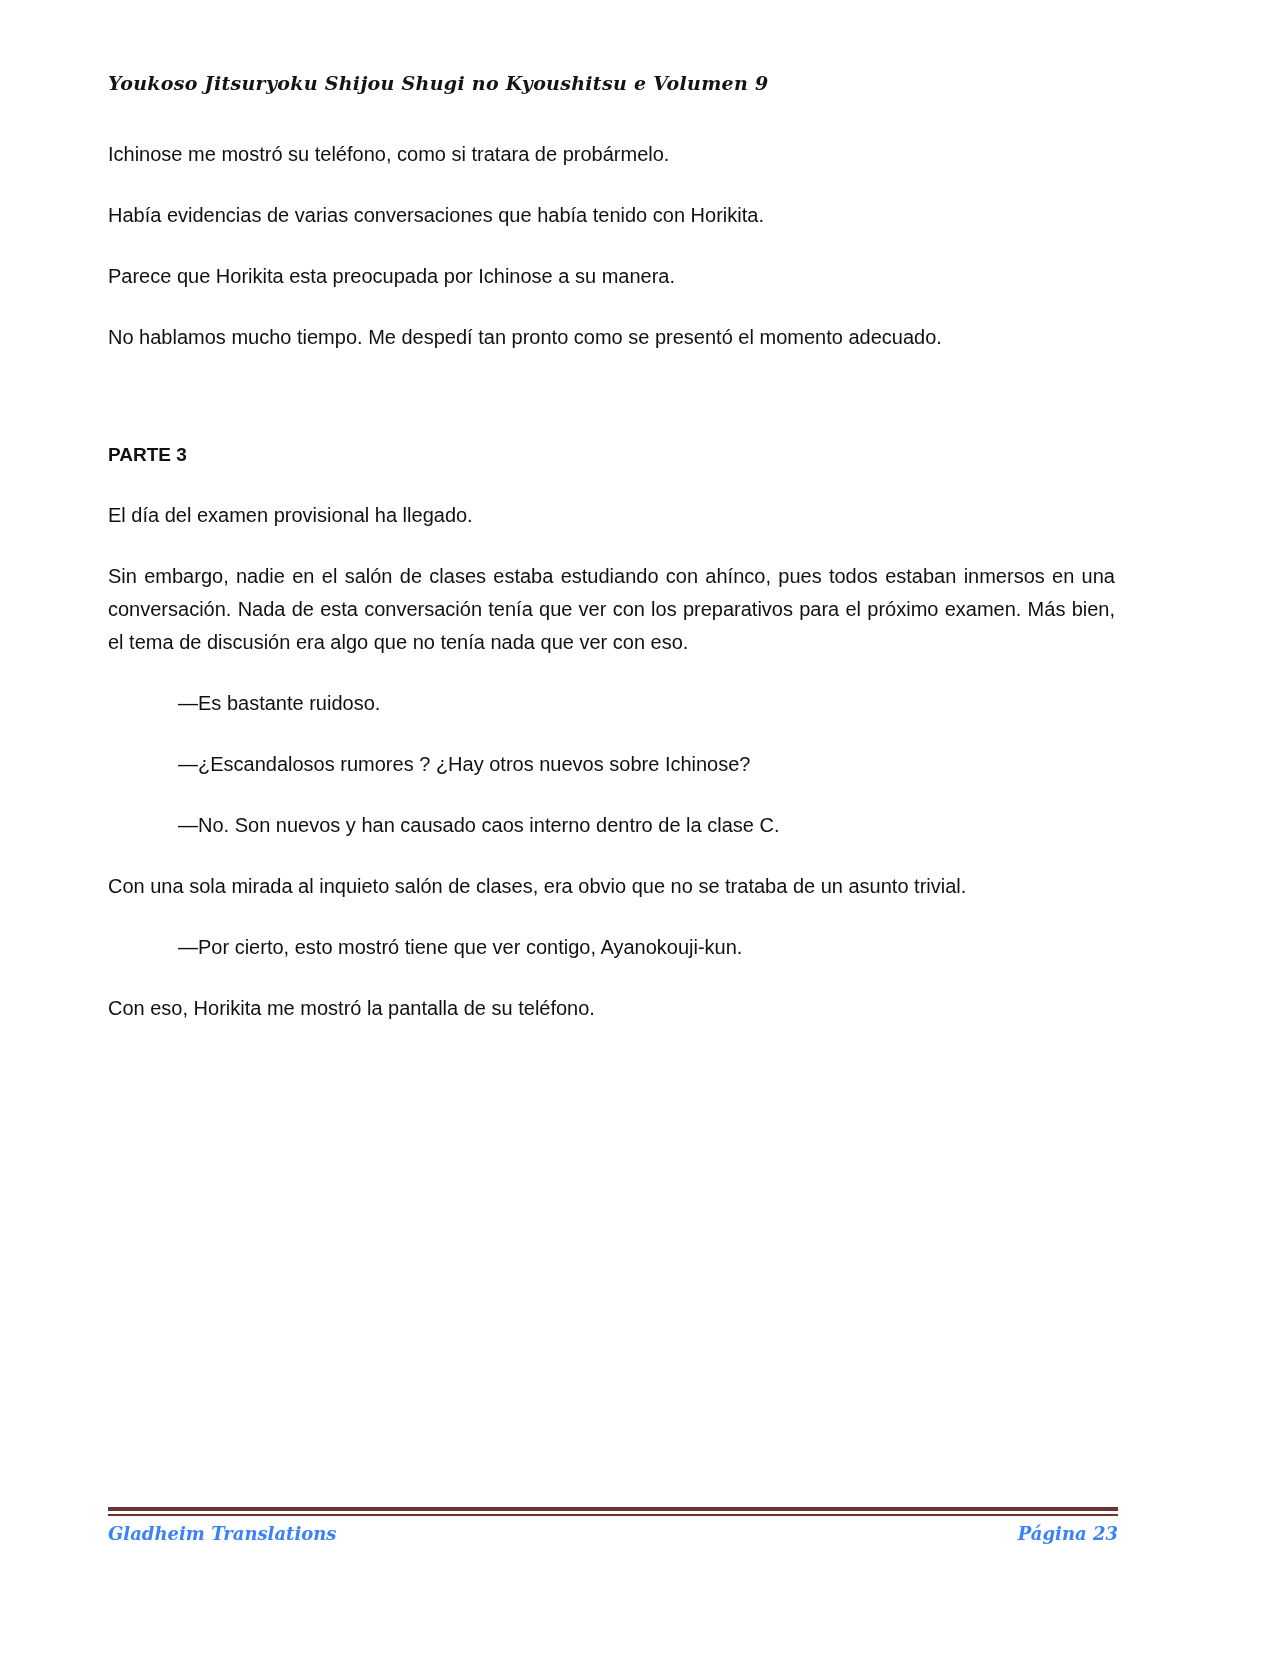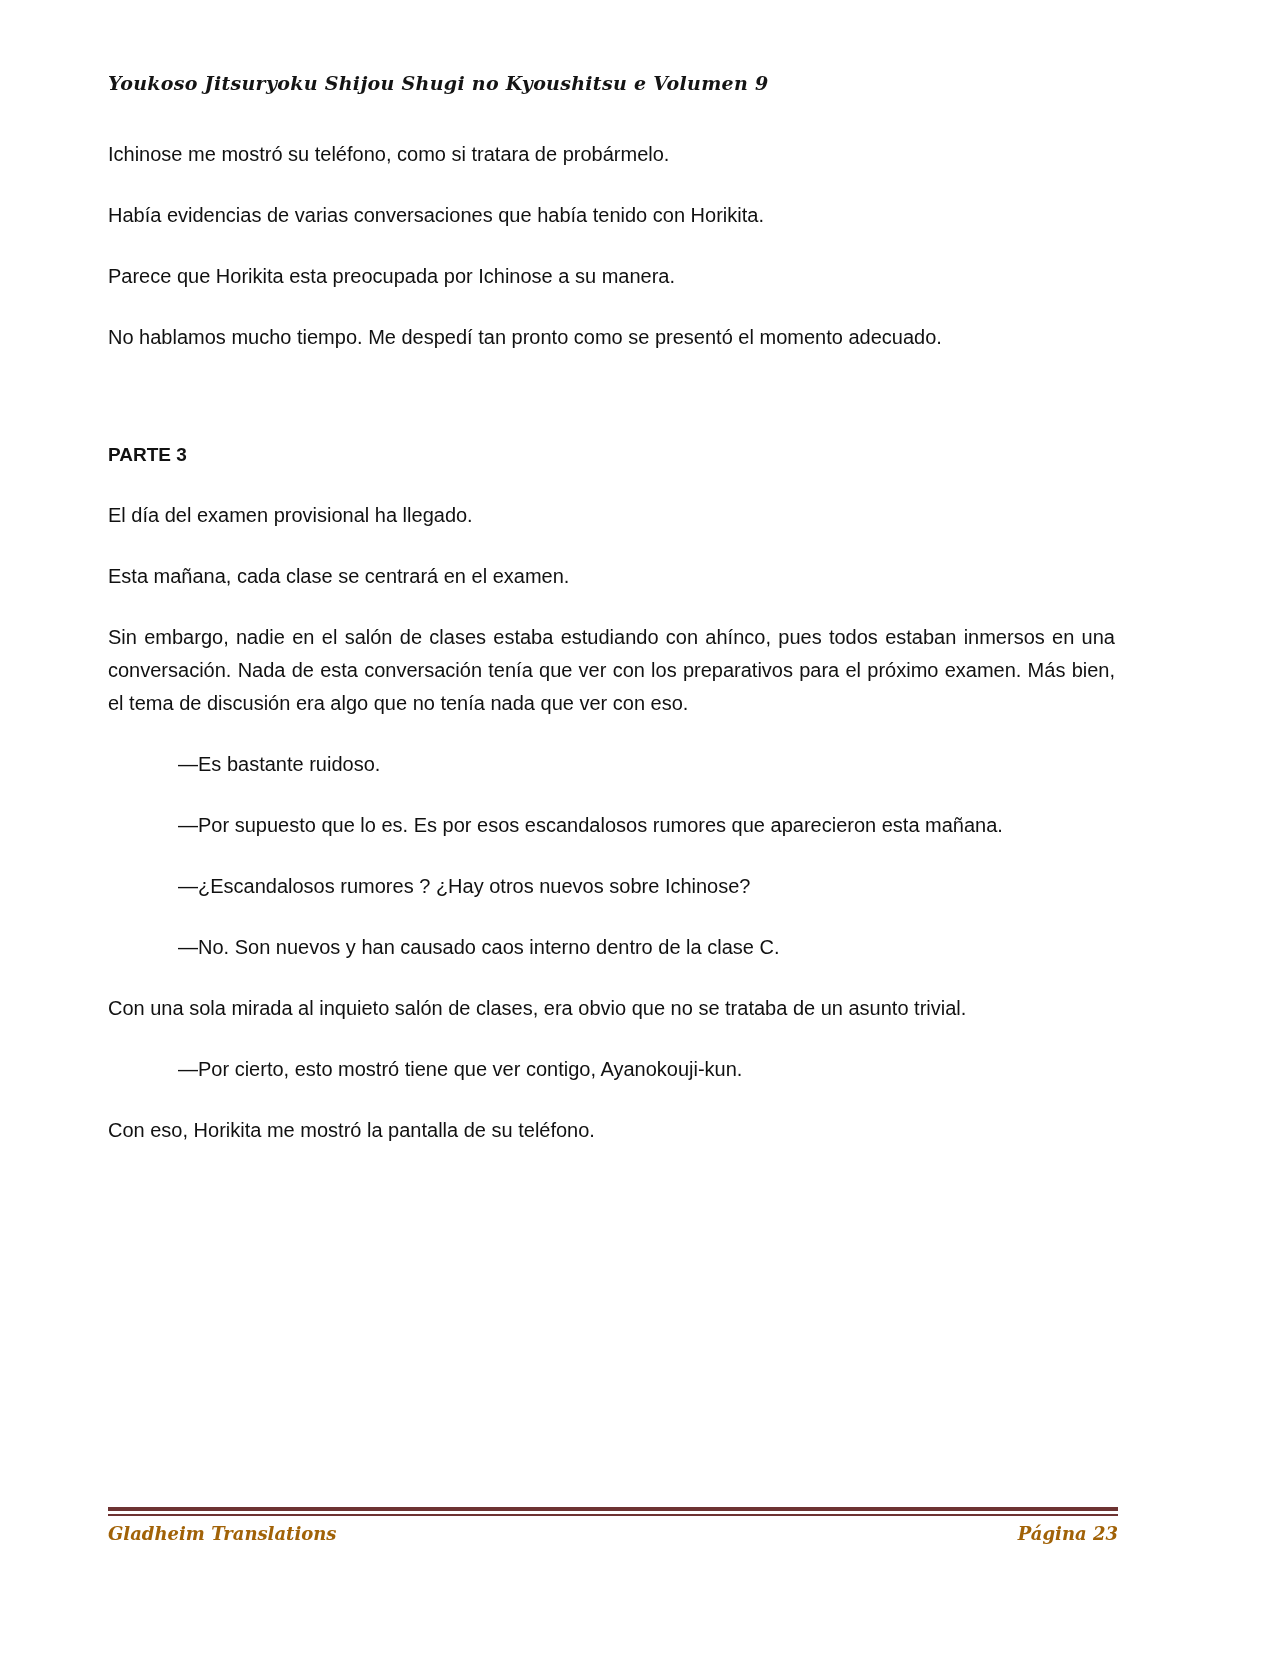--- a/index.html
+++ b/index.html
@@ -87,7 +87,6 @@
       <p class="para">No hablamos mucho tiempo. Me despedí tan pronto como se presentó el momento adecuado.</p>
       <p class="para heading">PARTE 3</p>
       <p class="para">El día del examen provisional ha llegado.</p>
-      <p class="para">Esta mañana, cada clase se centrará en el examen.</p>
       <p class="para">Sin embargo, nadie en el salón de clases estaba estudiando con ahínco, pues todos estaban inmersos en una conversación. Nada de esta conversación tenía que ver con los preparativos para el próximo examen. Más bien, el tema de discusión era algo que no tenía nada que ver con eso.</p>
       <p class="para dialogue">—Es bastante ruidoso.</p>
       <p class="para dialogue">—Por supuesto que lo es. Es por esos escandalosos rumores que aparecieron esta mañana.</p>

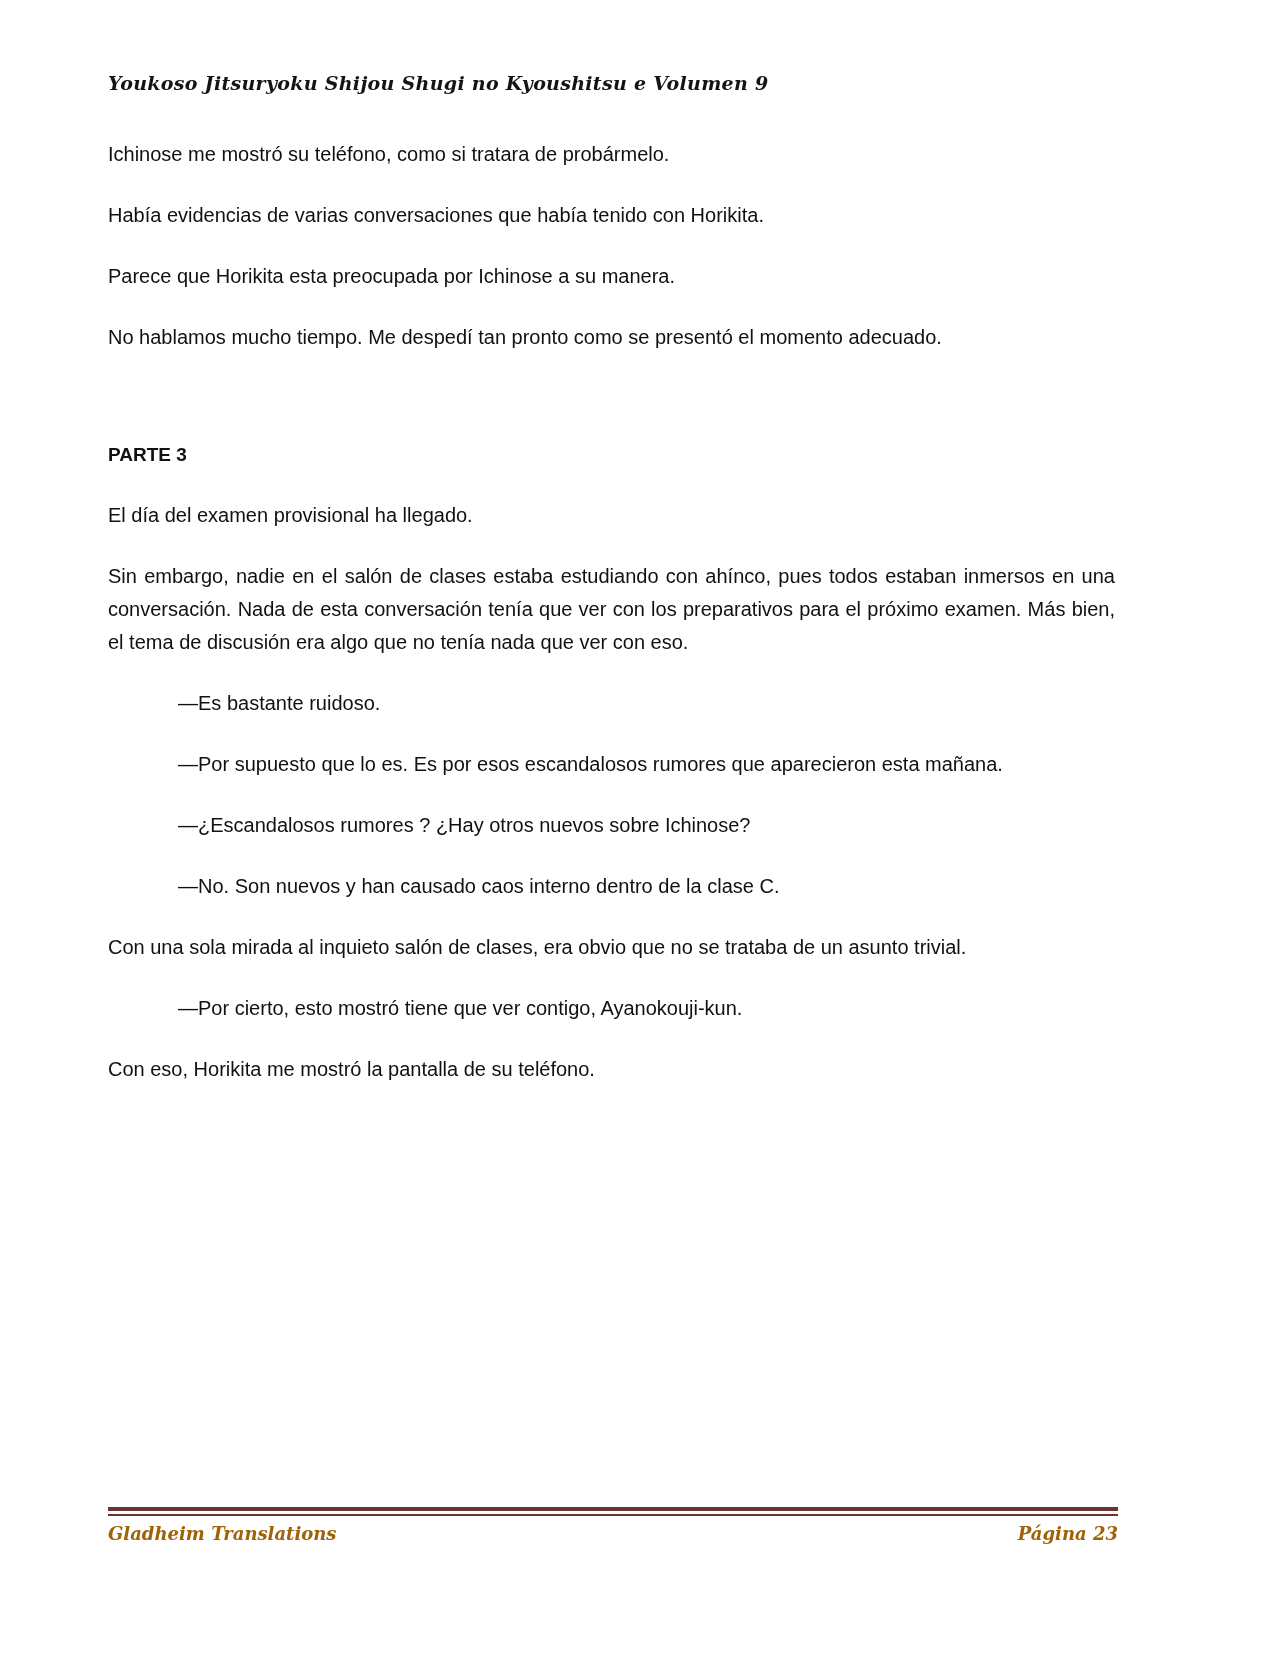--- a/index.html
+++ b/index.html
@@ -89,7 +89,6 @@
       <p class="para">El día del examen provisional ha llegado.</p>
       <p class="para">Sin embargo, nadie en el salón de clases estaba estudiando con ahínco, pues todos estaban inmersos en una conversación. Nada de esta conversación tenía que ver con los preparativos para el próximo examen. Más bien, el tema de discusión era algo que no tenía nada que ver con eso.</p>
       <p class="para dialogue">—Es bastante ruidoso.</p>
-      <p class="para dialogue">—Por supuesto que lo es. Es por esos escandalosos rumores que aparecieron esta mañana.</p>
       <p class="para dialogue">—¿Escandalosos rumores ? ¿Hay otros nuevos sobre Ichinose?</p>
       <p class="para dialogue">—No. Son nuevos y han causado caos interno dentro de la clase C.</p>
       <p class="para">Con una sola mirada al inquieto salón de clases, era obvio que no se trataba de un asunto trivial.</p>

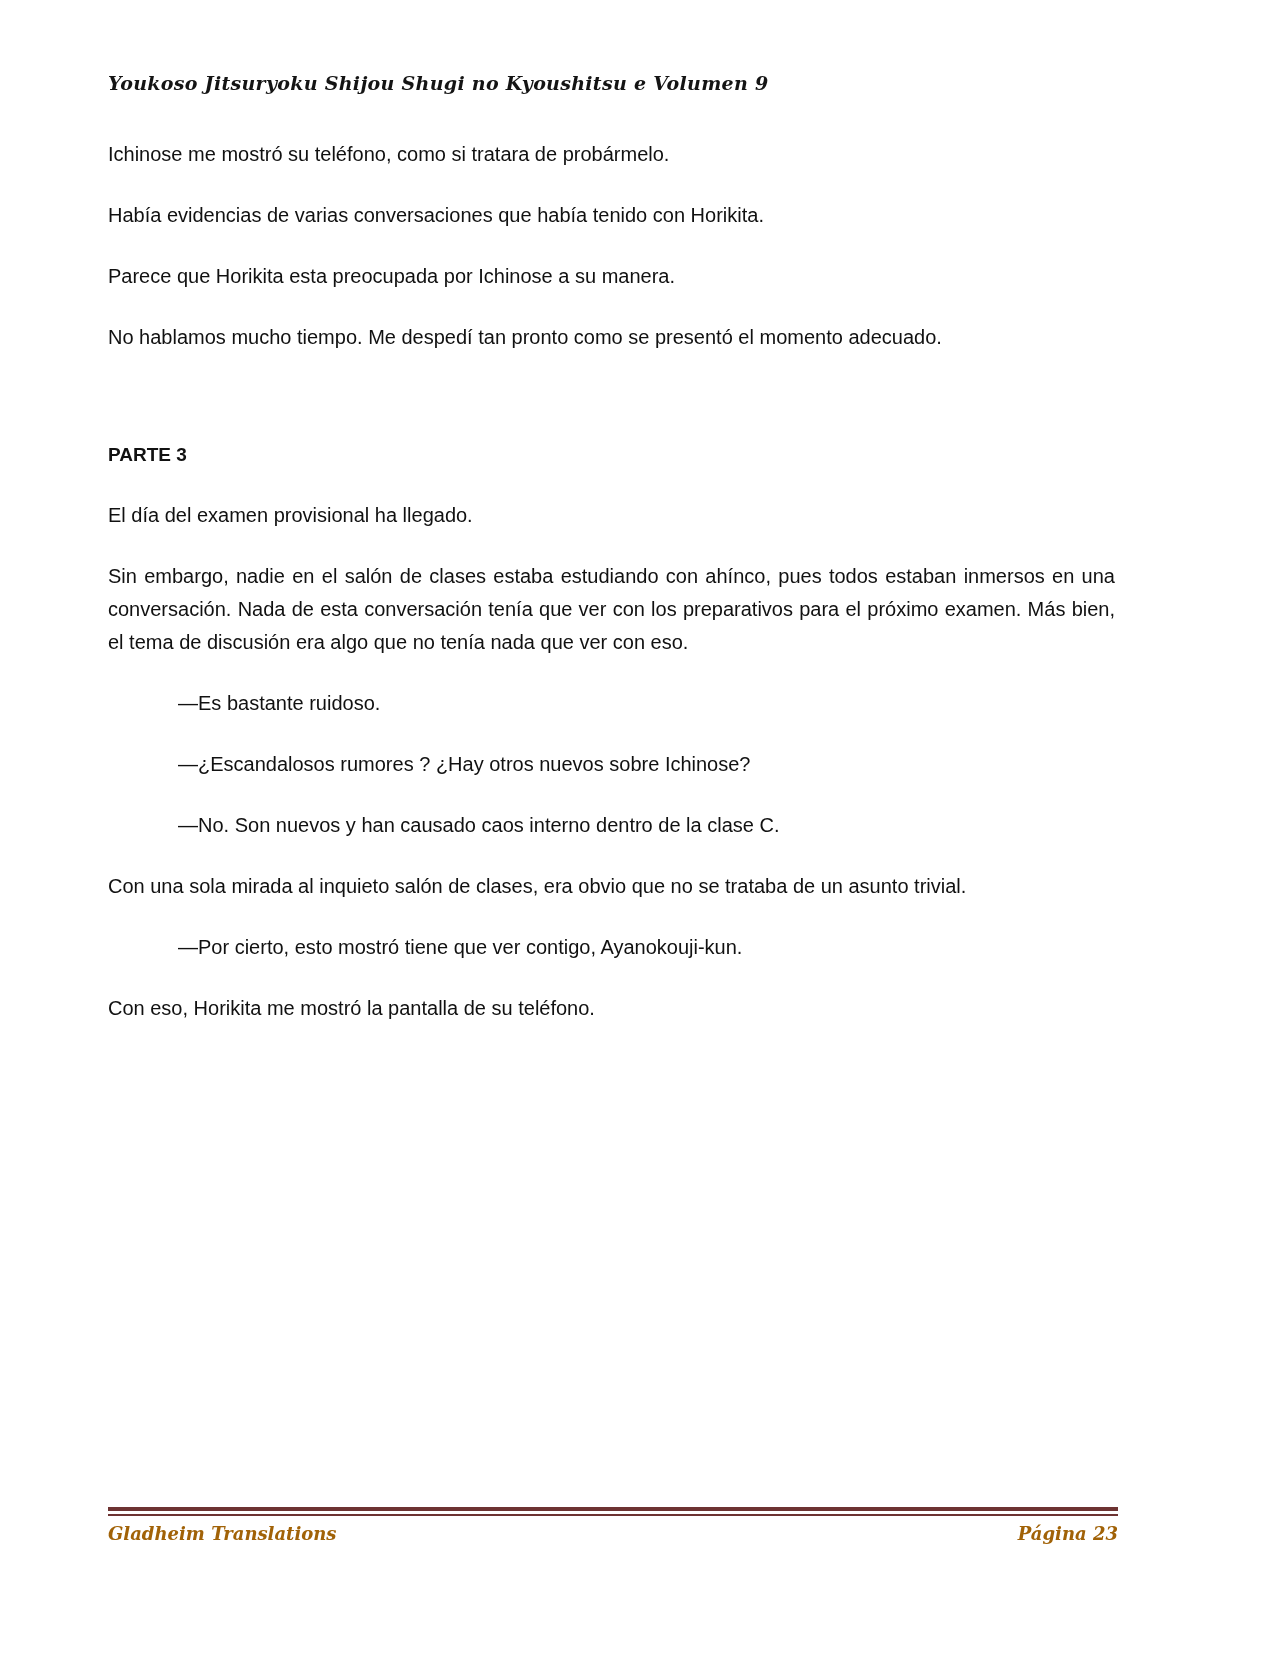--- a/index.html
+++ b/index.html
@@ -67,7 +67,7 @@
     font-style: italic;
     font-weight: bold;
     font-size: 18px;
-    color: #a16207;
+    color: #3b82f6;
     gap: 16px;
   }
 </style>

